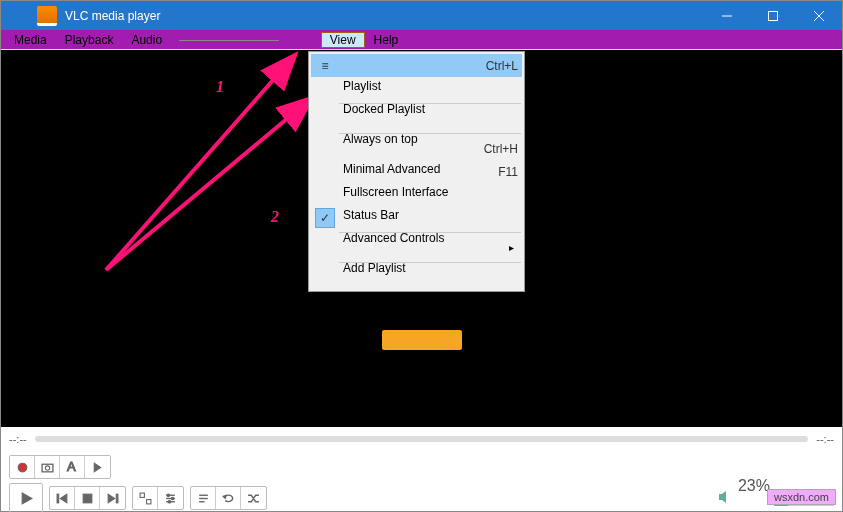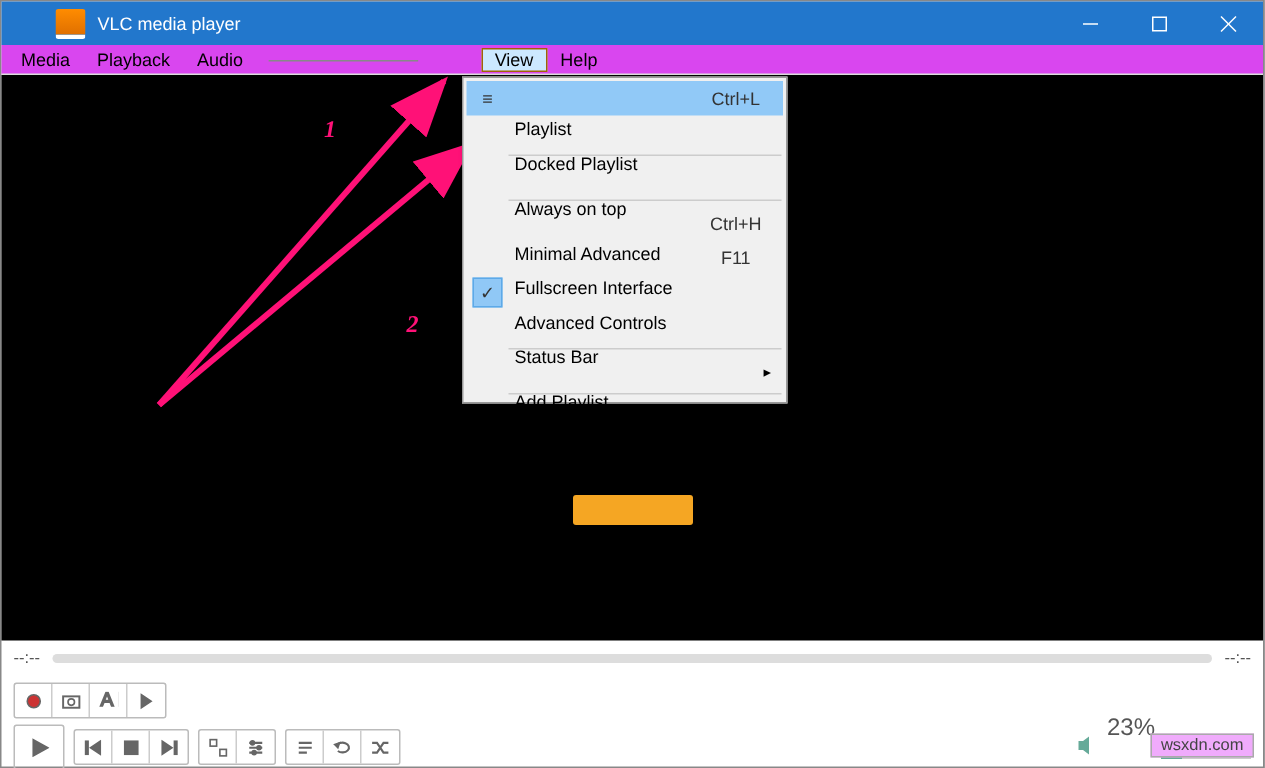--- a/index.html
+++ b/index.html
@@ -11,7 +11,7 @@
   .winbtns { display: flex; height: 100%; }
   .winbtn { width: 46px; display: flex; align-items: center; justify-content: center; color: #fff; }
   .winbtn svg { width: 12px; height: 12px; }
-  .menubar { height: 20px; background: #d946ef; border-bottom: 1px solid #ddd; display: flex; align-items: center; padding: 0 4px; }
+  .menubar { height: 20px; background: #a21caf; border-bottom: 1px solid #ddd; display: flex; align-items: center; padding: 0 4px; }
   .menu-item { padding: 1px 9px; cursor: default; }
   .menu-item.open { background: #cce8ff; border: 1px solid #a16207; padding: 0 8px; }
   .hidden-menus { color: #888; text-decoration: line-through; margin: 0 12px 0 8px; letter-spacing: 1px; }

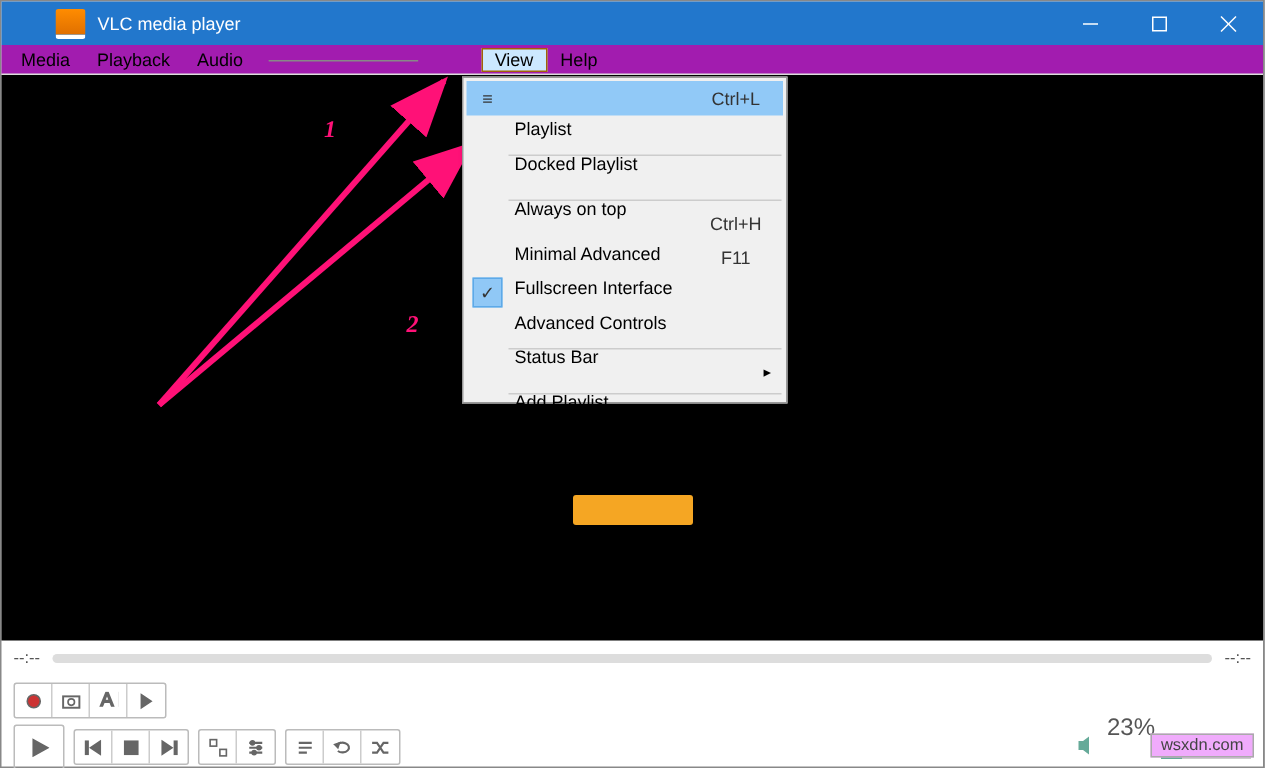--- a/index.html
+++ b/index.html
@@ -25,7 +25,7 @@
   .dd-icon { width: 20px; display: flex; align-items: center; justify-content: center; color: #333; }
   .dd-icon.checked::before { content: "✓"; background: #90c8f6; width: 18px; height: 18px; display: flex; align-items: center; justify-content: center; border: 1px solid #5da9e8; }
   .dd-label { flex: 1; padding-left: 8px; margin-top: 40px; }
-  .dd-short { width: 55px; text-align: center; color: #333; }
+  .dd-short { width: 55px; text-align: right; color: #333; }
   .dd-sep { height: 1px; background: #ccc; margin: 3px 1px 3px 28px; }
   .dd-sub::after { content: "▸"; position: absolute; right: 8px; font-size: 10px; }
   .timebar { height: 24px; display: flex; align-items: center; padding: 0 8px; gap: 8px; }

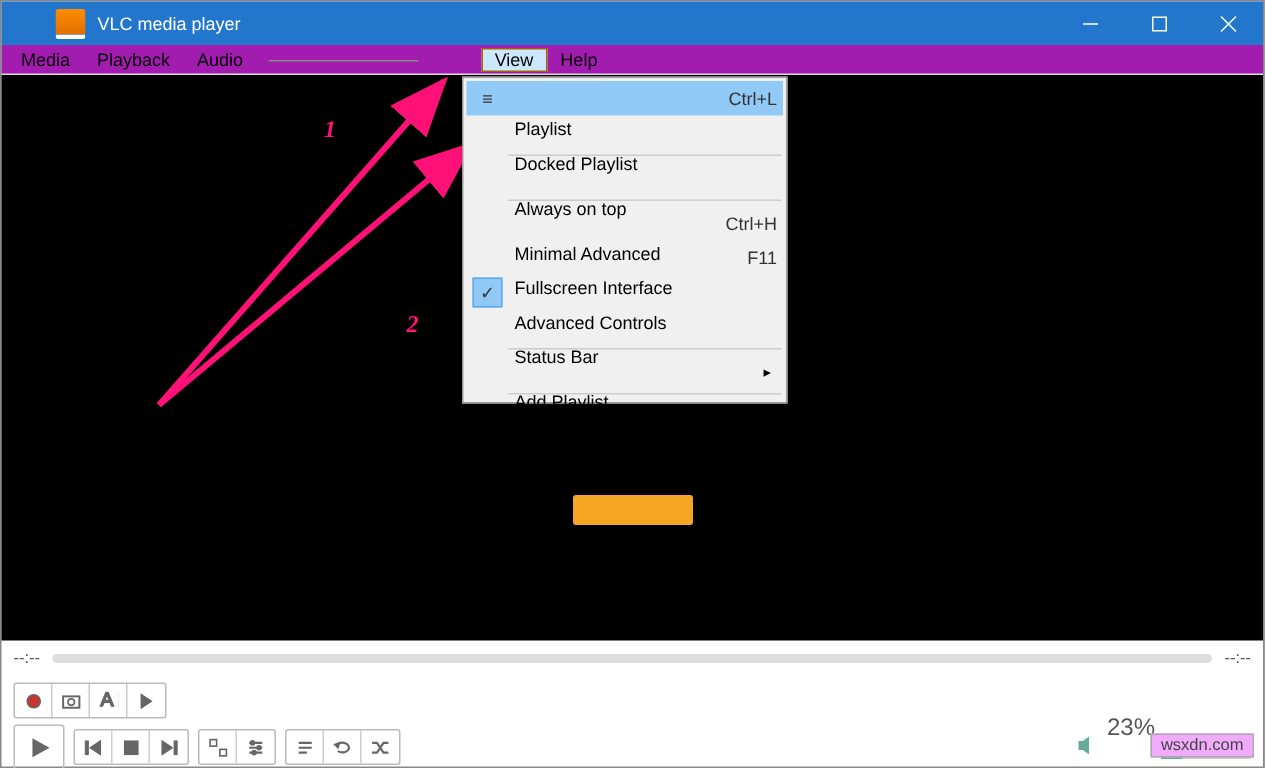--- a/index.html
+++ b/index.html
@@ -124,12 +124,12 @@
       <span class="dd-short">F11</span>
     </div>
     <div class="dd-item">
+      <span class="dd-icon"></span>
+      <span class="dd-label">Status Bar</span>
+    </div>
+    <div class="dd-item">
       <span class="dd-icon checked"></span>
       <span class="dd-label">Advanced Controls</span>
-    </div>
-    <div class="dd-item">
-      <span class="dd-icon"></span>
-      <span class="dd-label">Status Bar</span>
     </div>
     <div class="dd-sep"></div>
     <div class="dd-item dd-sub">

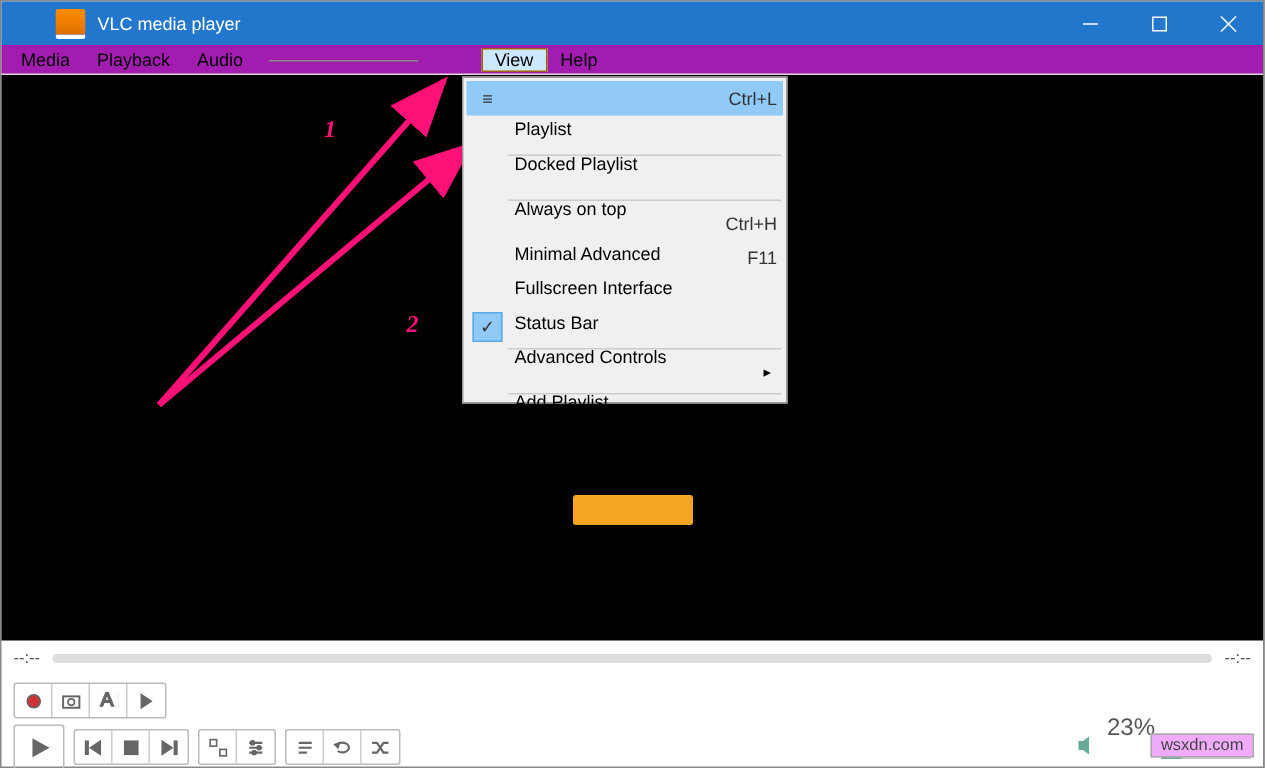--- a/index.html
+++ b/index.html
@@ -137,6 +137,10 @@
       <span class="dd-label">Add Playlist</span>
     </div>
     <div class="dd-sep"></div>
+    <div class="dd-item">
+      <span class="dd-icon"></span>
+      <span class="dd-label">VLsub</span>
+    </div>
   </div>
 
   <div class="timebar">

